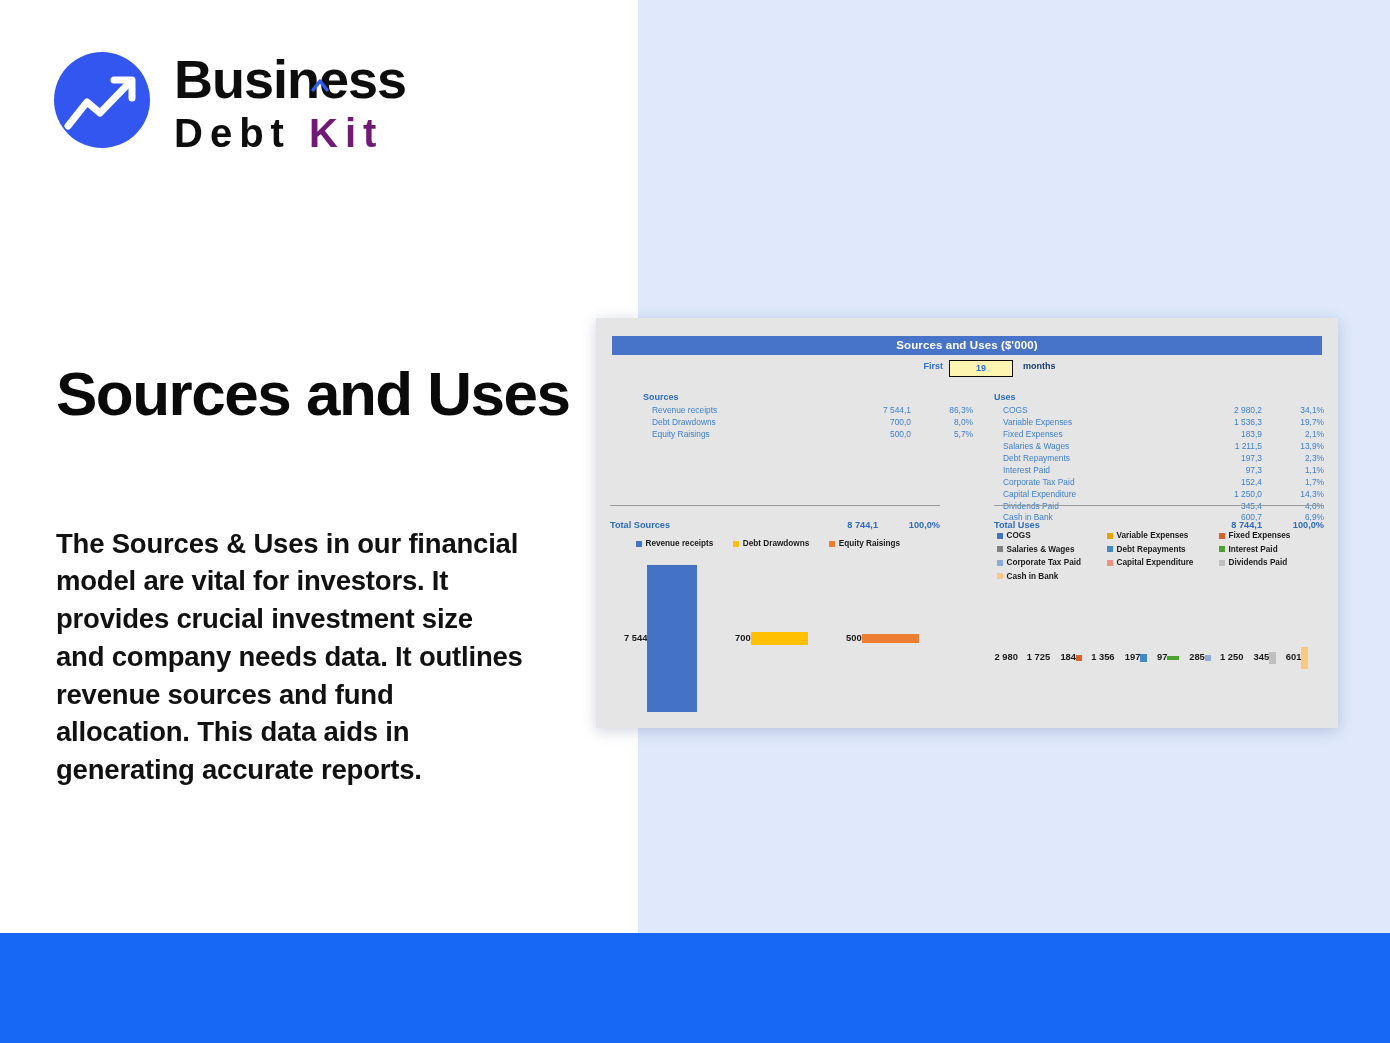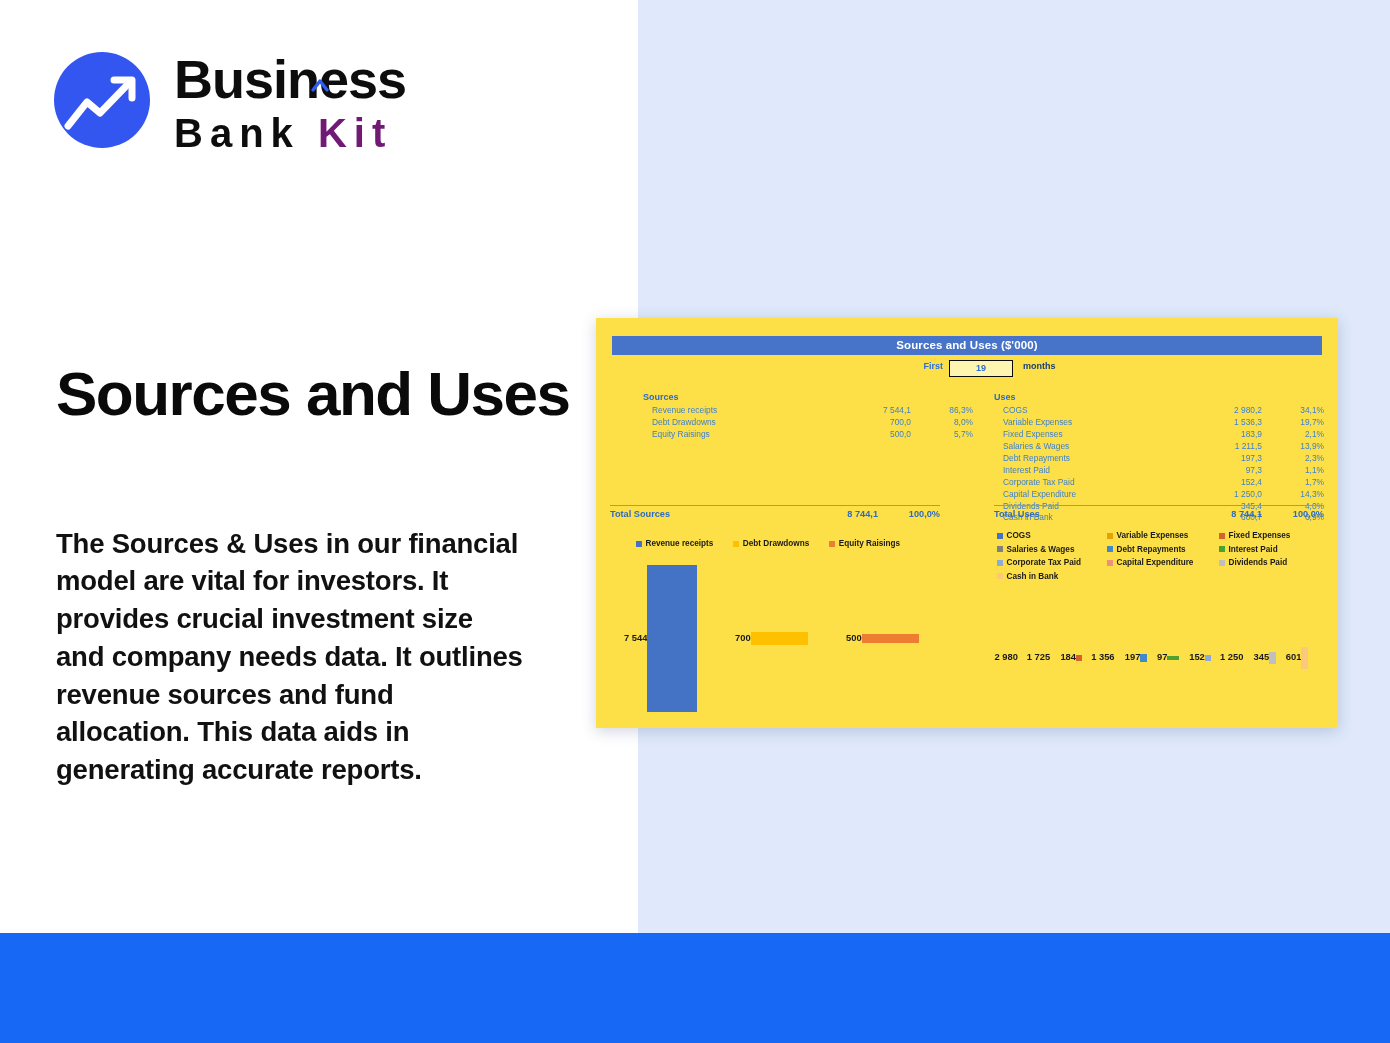--- a/index.html
+++ b/index.html
@@ -152,7 +152,7 @@
       </span>
     </div>
     <div class="logo-line2">
-      <span>Bank</span>
+      <span>Debt</span>
       <span class="logo-kit">Kit</span>
     </div>
   </div>

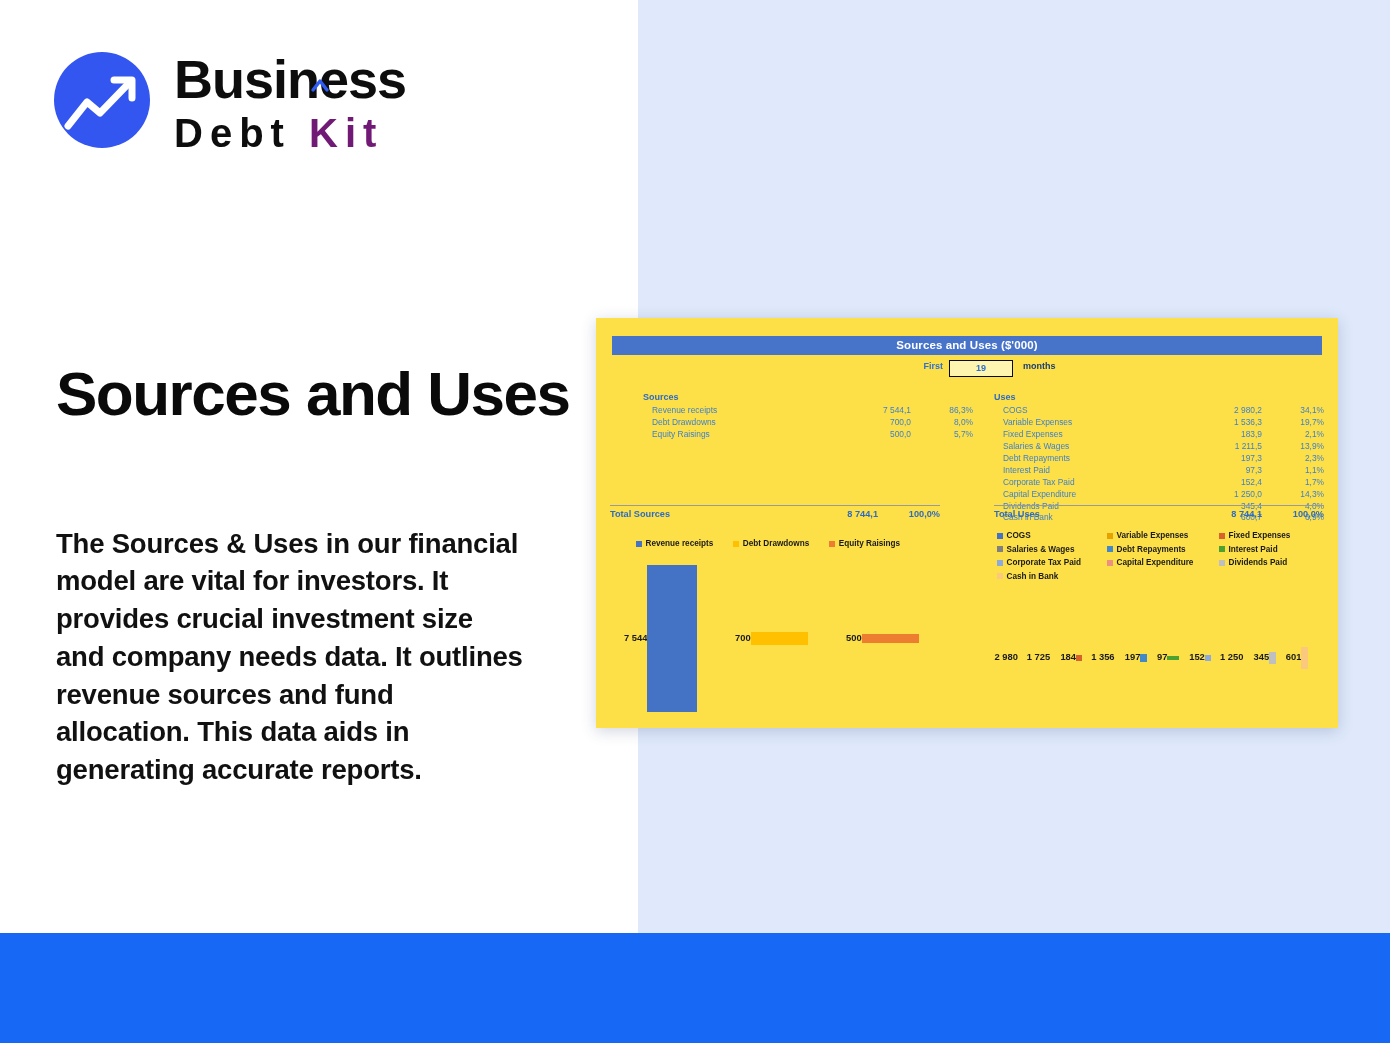--- a/index.html
+++ b/index.html
@@ -56,7 +56,7 @@
   
   #sheet-card{
     position:absolute;left:596px;top:318px;width:742px;height:410px;
-    background:#fde047;
+    background:#e5e5e5;
     box-shadow:0 3px 14px rgba(40,60,110,0.22);
   }
   #sheet-title-bar{

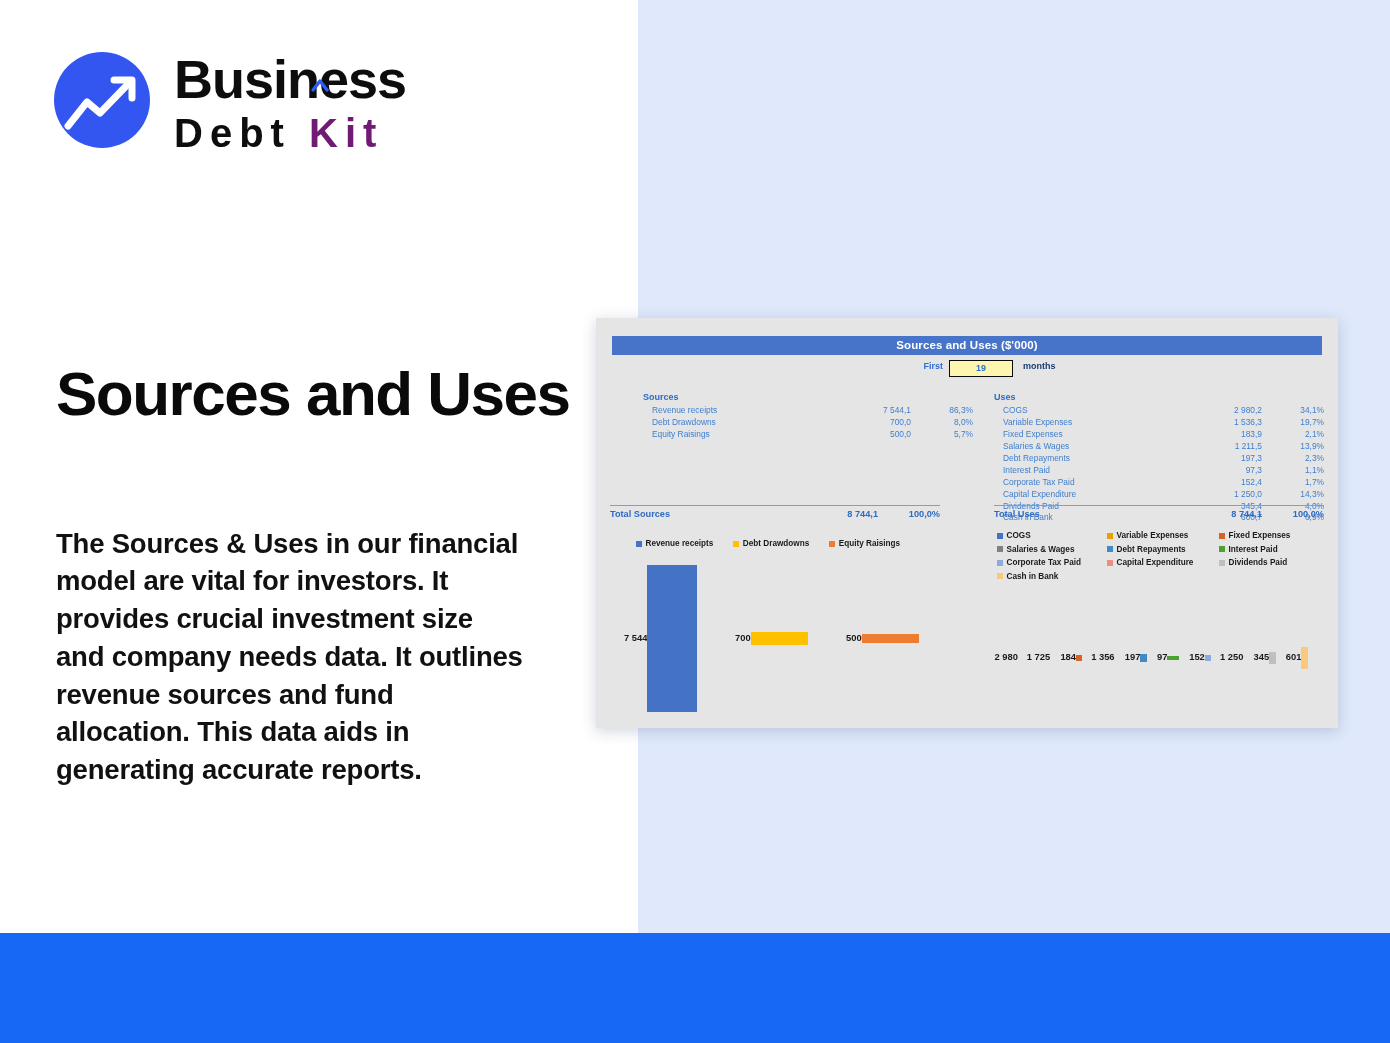--- a/index.html
+++ b/index.html
@@ -98,7 +98,7 @@
   .tbl-row .c-pct{width:62px;text-align:right;}
   .tbl-total{
     position:absolute;width:330px;
-    border-top:1.2px solid #9a9a9a;padding-top:3px;margin-top:3px;
+    border-top:1.2px solid #9a9a9a;padding-top:14px;margin-top:3px;
     display:flex;font-weight:bold;color:#2e6bc2;font-size:9.2px;
   }
   #sources-total{left:14px;top:184px;}

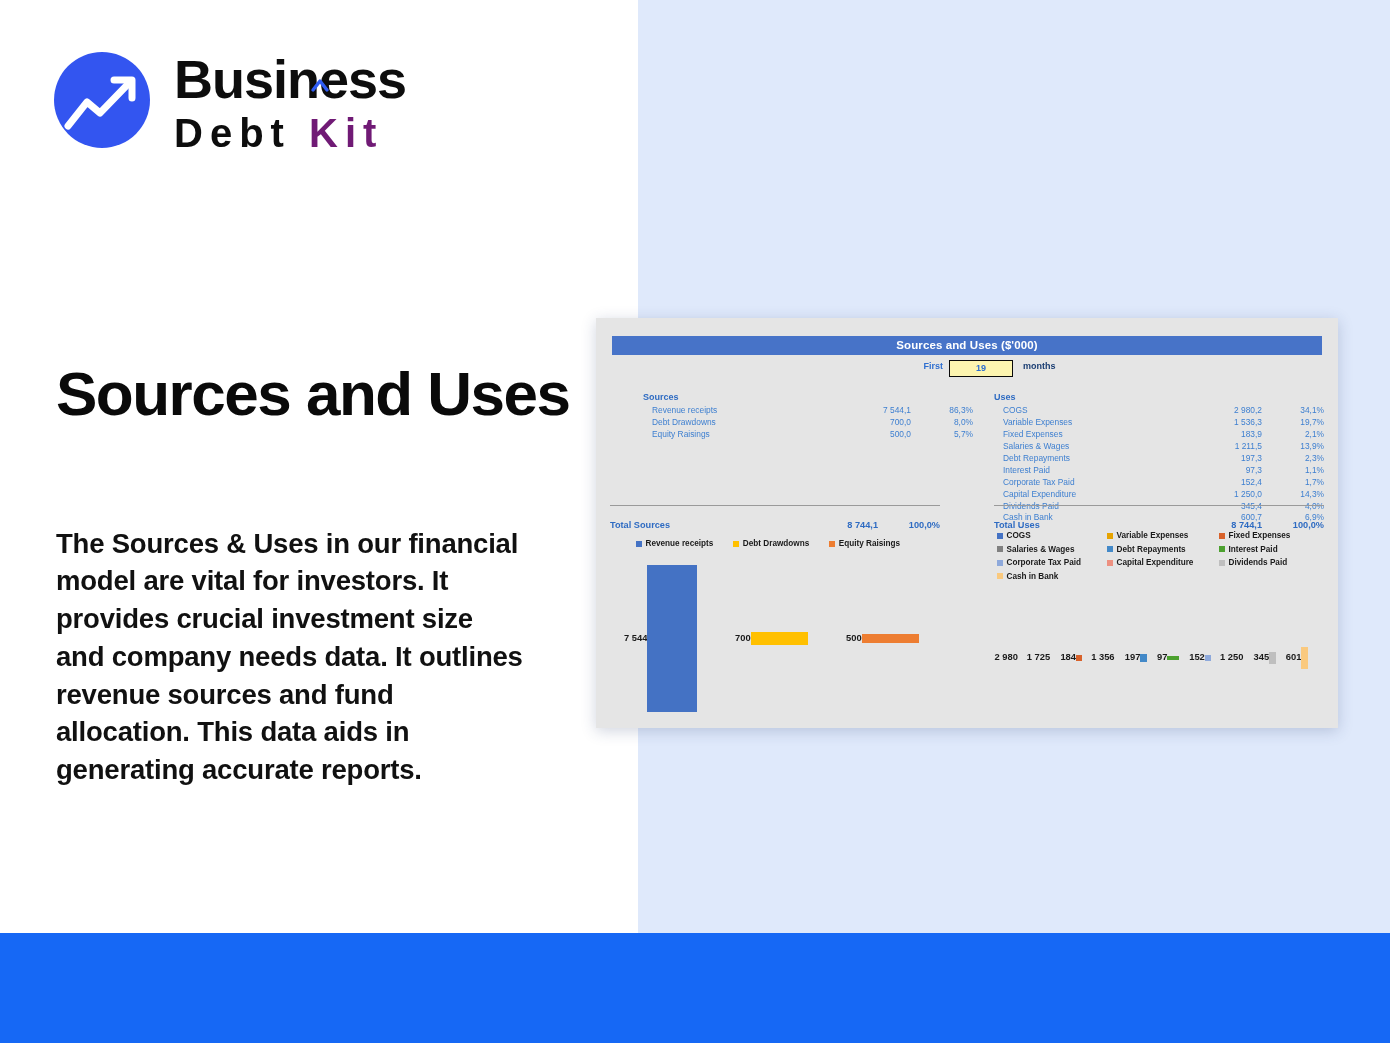--- a/index.html
+++ b/index.html
@@ -353,7 +353,7 @@
       <div class="bar-rect" style="height: 4px; background: rgb(76, 161, 47);"></div>
     </div>
     <div class="bar-col" style="left: 201.2px; width: 22px;">
-      <div class="bar-label">152</div>
+      <div class="bar-label">285</div>
       <div class="bar-rect" style="height: 5.61074px; background: rgb(142, 169, 219);"></div>
     </div>
     <div class="bar-col" style="left: 233.4px; width: 22px;">

